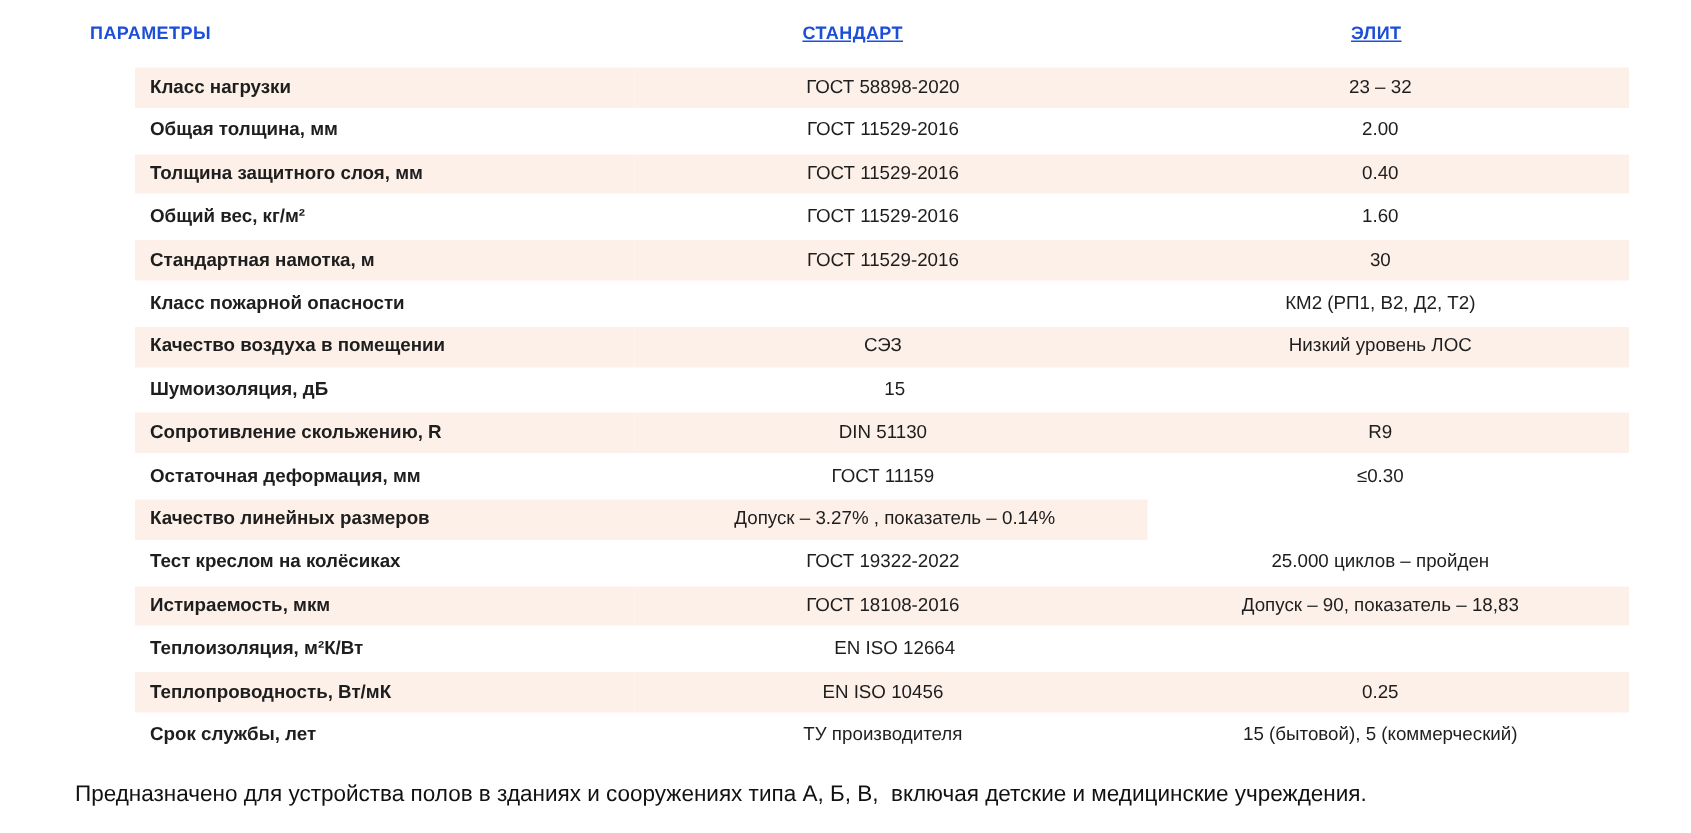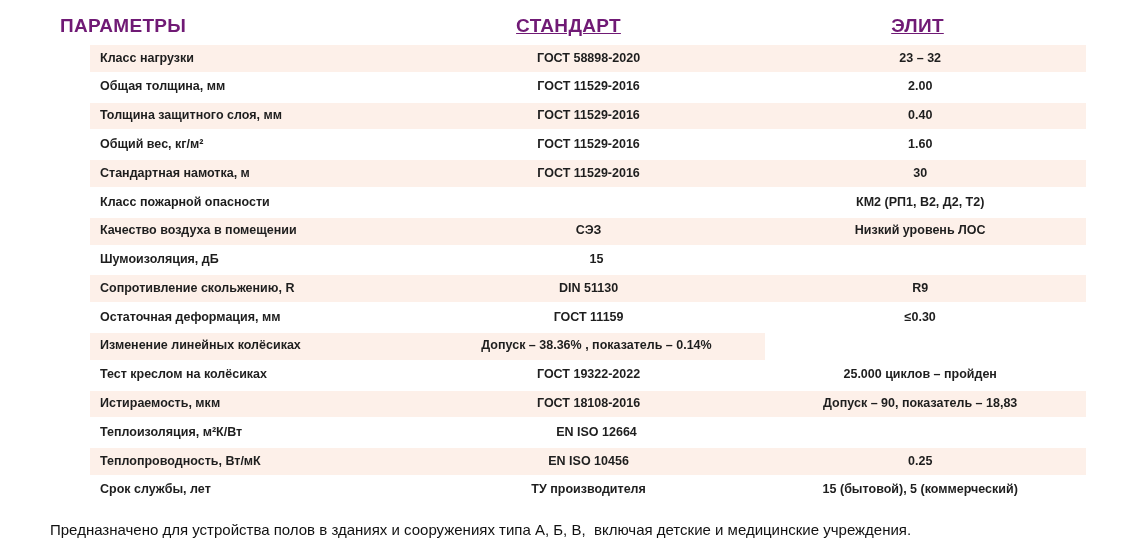--- a/index.html
+++ b/index.html
@@ -16,8 +16,8 @@
   .header-row { display: flex; height: 32px; align-items: flex-start; }
   .header-cell {
     font-weight: bold;
-    font-size: 19px;
-    color: #701a75;
+    font-size: 12px;
+    color: #1d4ed8;
     letter-spacing: 0.3px;
     padding-top: 3px;
   }

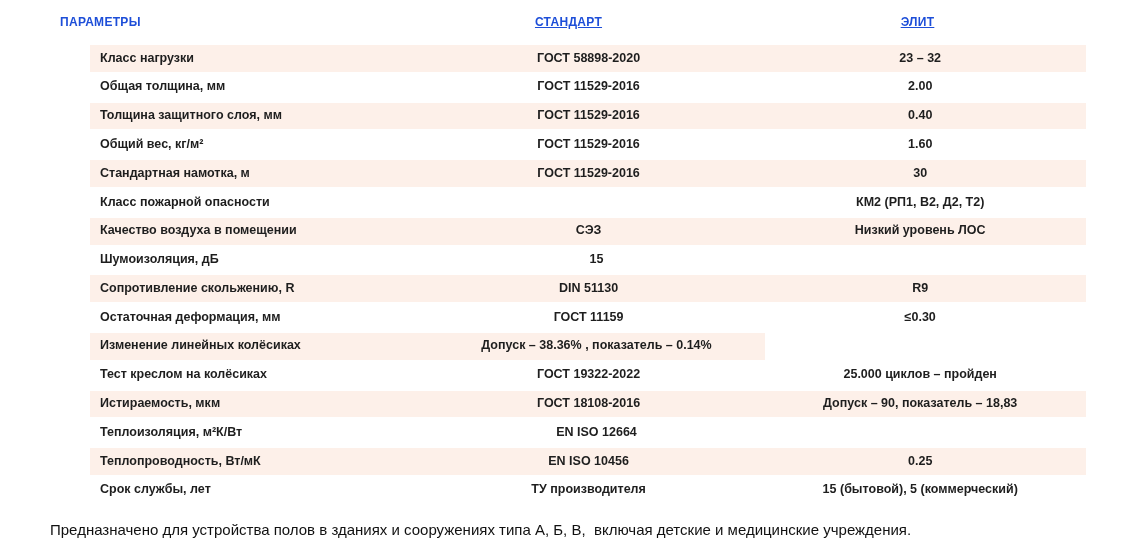--- a/index.html
+++ b/index.html
@@ -35,7 +35,6 @@
     color: #1e1e1e;
     margin: 1px 0;
     line-height: 1.1;
-    font-weight: bold;
   }
   .cell.param { font-weight: bold; padding-left: 10px; }
   .cell.center { justify-content: center; text-align: center; }

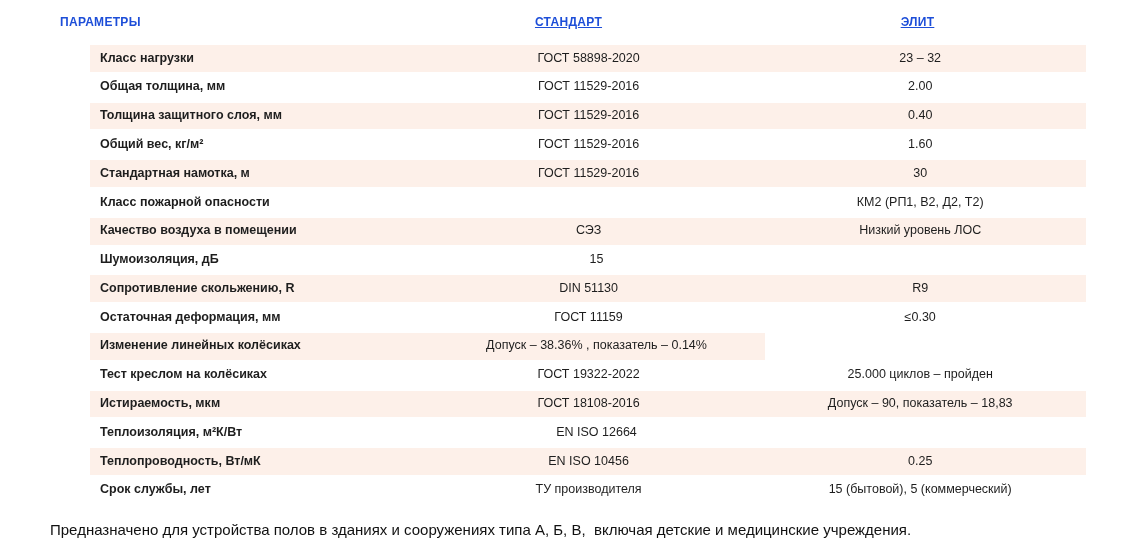--- a/index.html
+++ b/index.html
@@ -113,7 +113,7 @@
     <div class="cell center col-elite">≤0.30</div>
   </div>
         <div class="row shaded">
-    <div class="cell param col-param">Изменение линейных колёсиках</div>
+    <div class="cell param col-param">Качество линейных размеров</div>
     <div class="cell center col-elite">Допуск – 38.36% , показатель – 0.14%</div>
   </div>
         <div class="row">

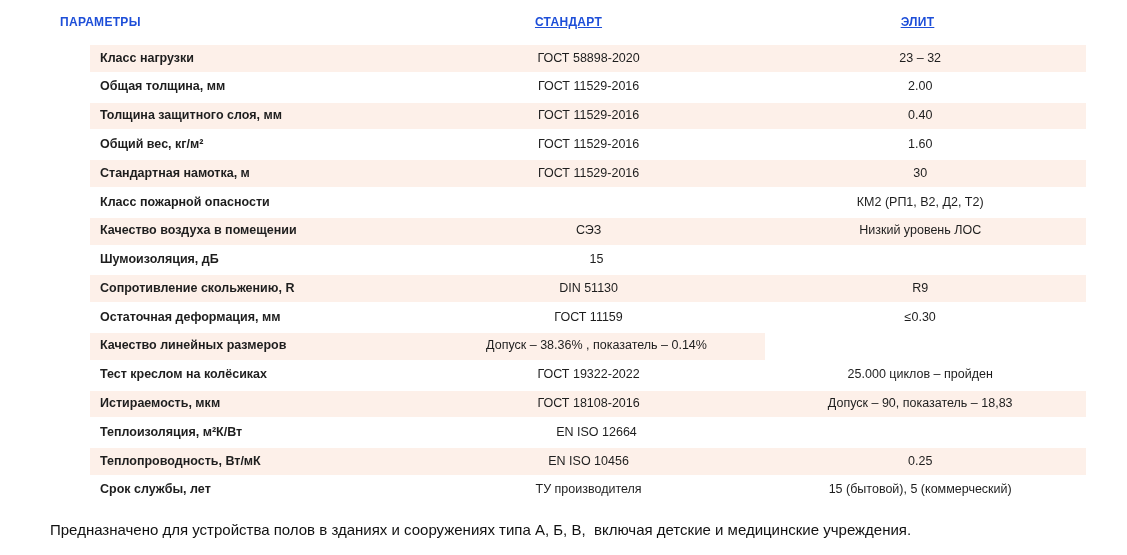--- a/index.html
+++ b/index.html
@@ -114,7 +114,7 @@
   </div>
         <div class="row shaded">
     <div class="cell param col-param">Качество линейных размеров</div>
-    <div class="cell center col-elite">Допуск – 38.36% , показатель – 0.14%</div>
+    <div class="cell center col-elite">Допуск – 3.27% , показатель – 0.14%</div>
   </div>
         <div class="row">
     <div class="cell param col-param">Тест креслом на колёсиках</div>

